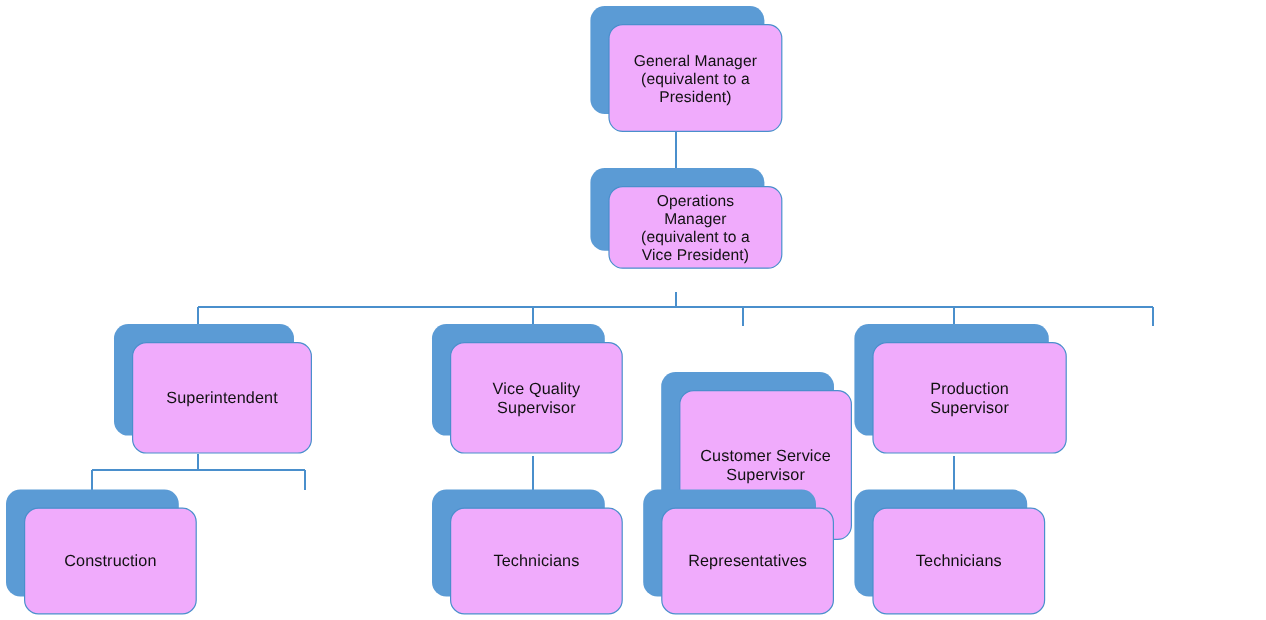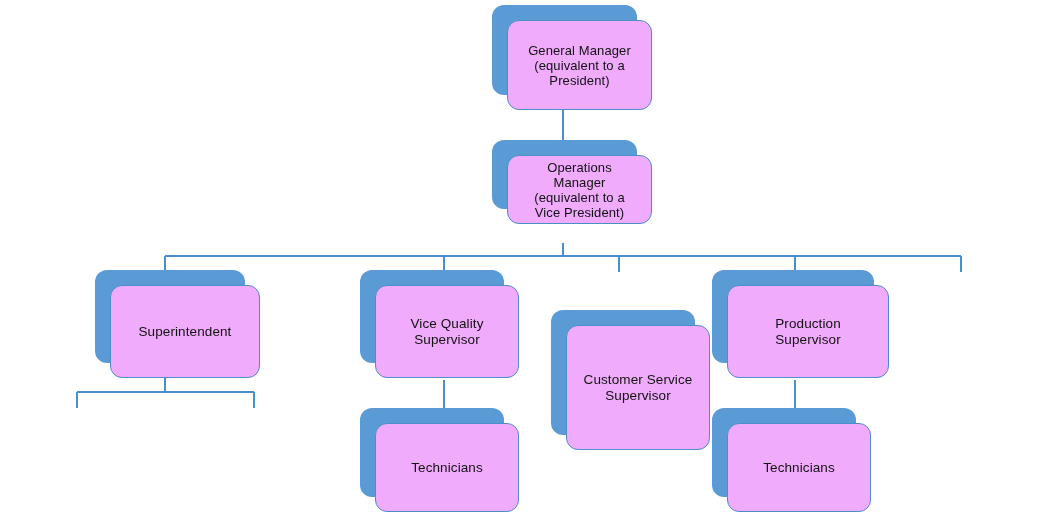--- a/index.html
+++ b/index.html
@@ -136,6 +136,12 @@
   </div>
 
 
+  <div class="node lvl4" style="left:5px;top:408px;width:159px;height:104px;">
+    <div class="back"></div>
+    <div class="front">
+      <span class="label">Construction</span>
+    </div>
+  </div>
 
 
   <div class="node lvl4" style="left:360px;top:408px;width:159px;height:104px;">

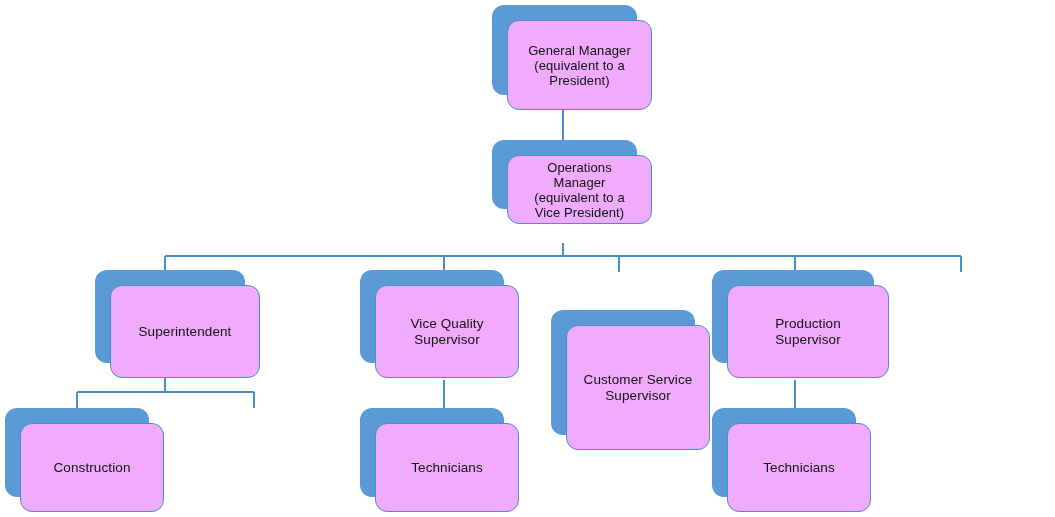--- a/index.html
+++ b/index.html
@@ -151,6 +151,12 @@
     </div>
   </div>
 
+  <div class="node lvl4" style="left:536px;top:408px;width:159px;height:104px;">
+    <div class="back"></div>
+    <div class="front">
+      <span class="label">Representatives</span>
+    </div>
+  </div>
 
   <div class="node lvl4" style="left:712px;top:408px;width:159px;height:104px;">
     <div class="back"></div>

